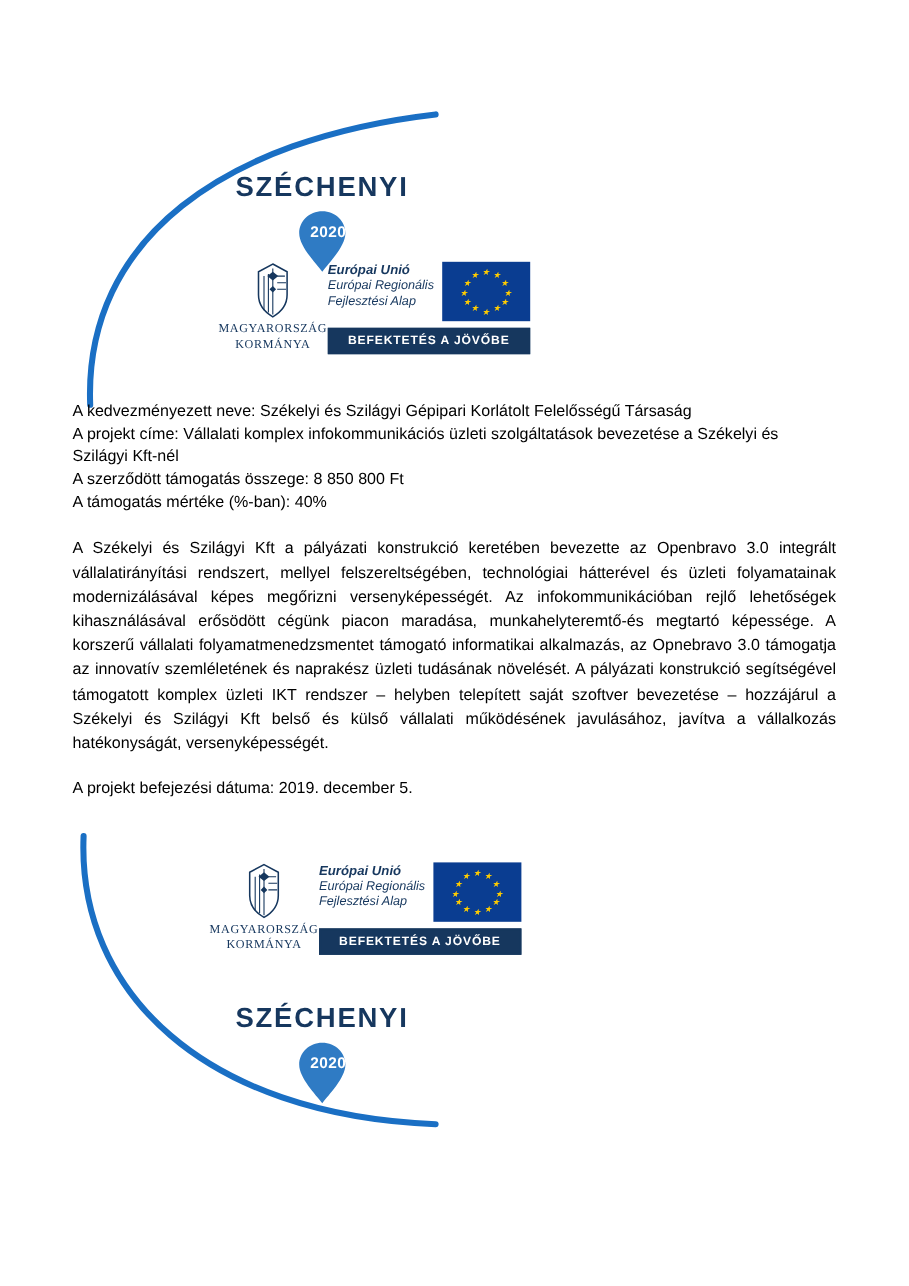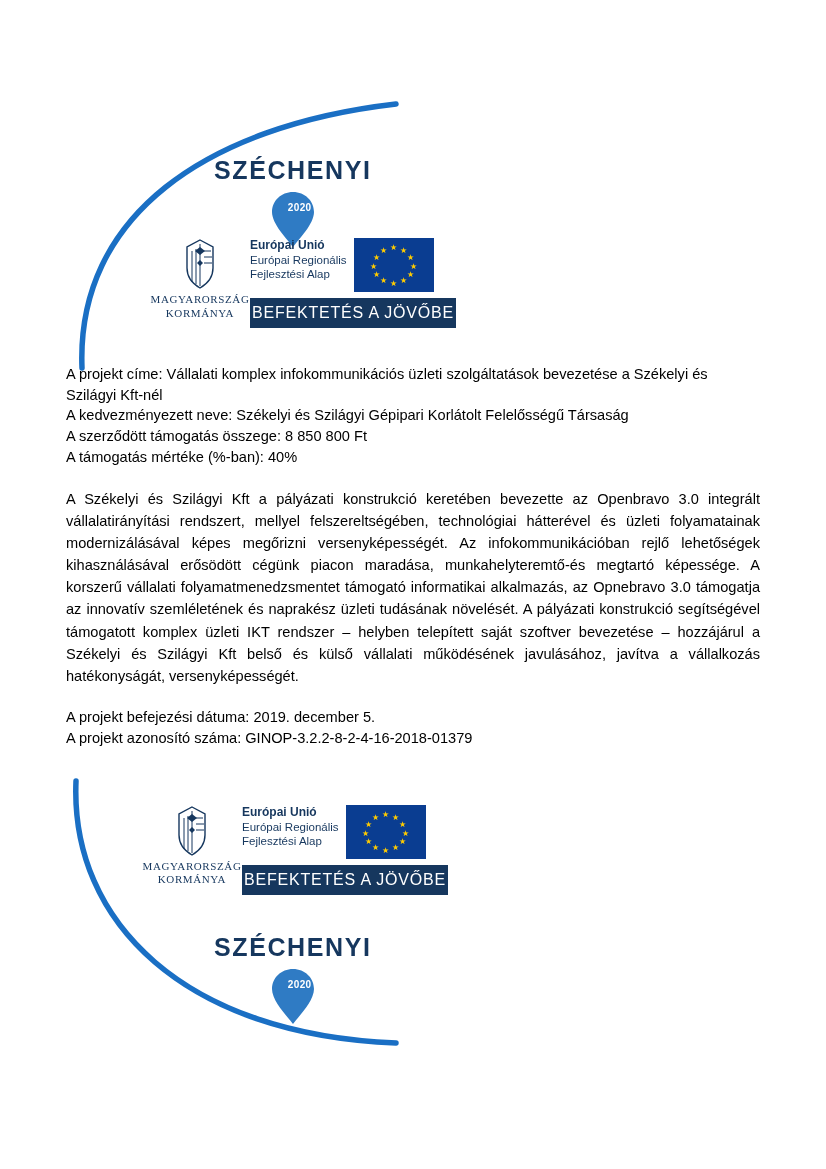--- a/index.html
+++ b/index.html
@@ -64,12 +64,12 @@
   }
   .szechenyi-pin .pin-year {
     position: absolute;
-    left: 17px;
+    left: 0;
     top: 11px;
     width: 44px;
-    text-align: left;
-    font-family: "Liberation Sans", sans-serif;
-    font-size: 10px;
+    text-align: right;
+    font-family: "Liberation Sans", sans-serif;
+    font-size: 14px;
     font-weight: bold;
     letter-spacing: 0.4px;
     color: #ffffff;

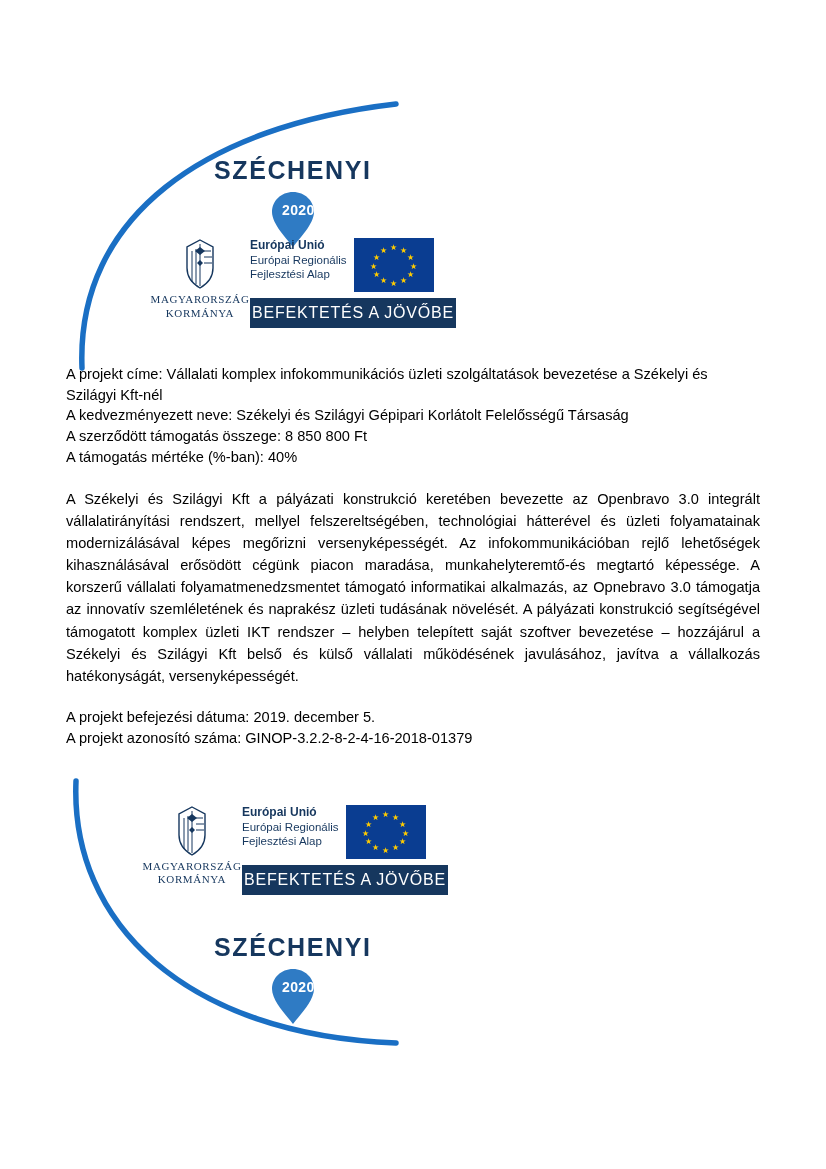--- a/index.html
+++ b/index.html
@@ -108,6 +108,7 @@
     display: flex;
     align-items: flex-start;
     gap: 7px;
+    font-style: italic;
   }
   .eu-texts {
     line-height: 1.25;

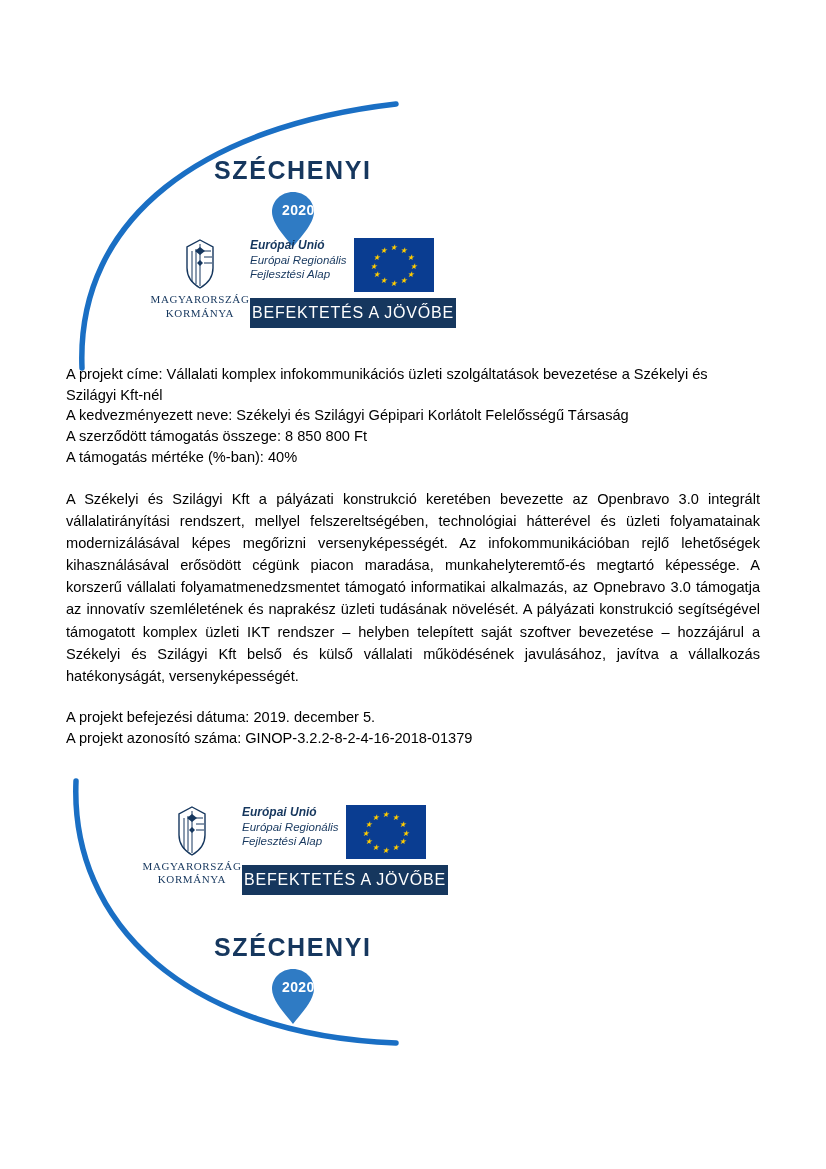--- a/index.html
+++ b/index.html
@@ -87,6 +87,7 @@
     align-items: center;
     width: 100px;
     padding-top: 2px;
+    margin-left: 48px;
   }
   .coat-arms {
     width: 40px;

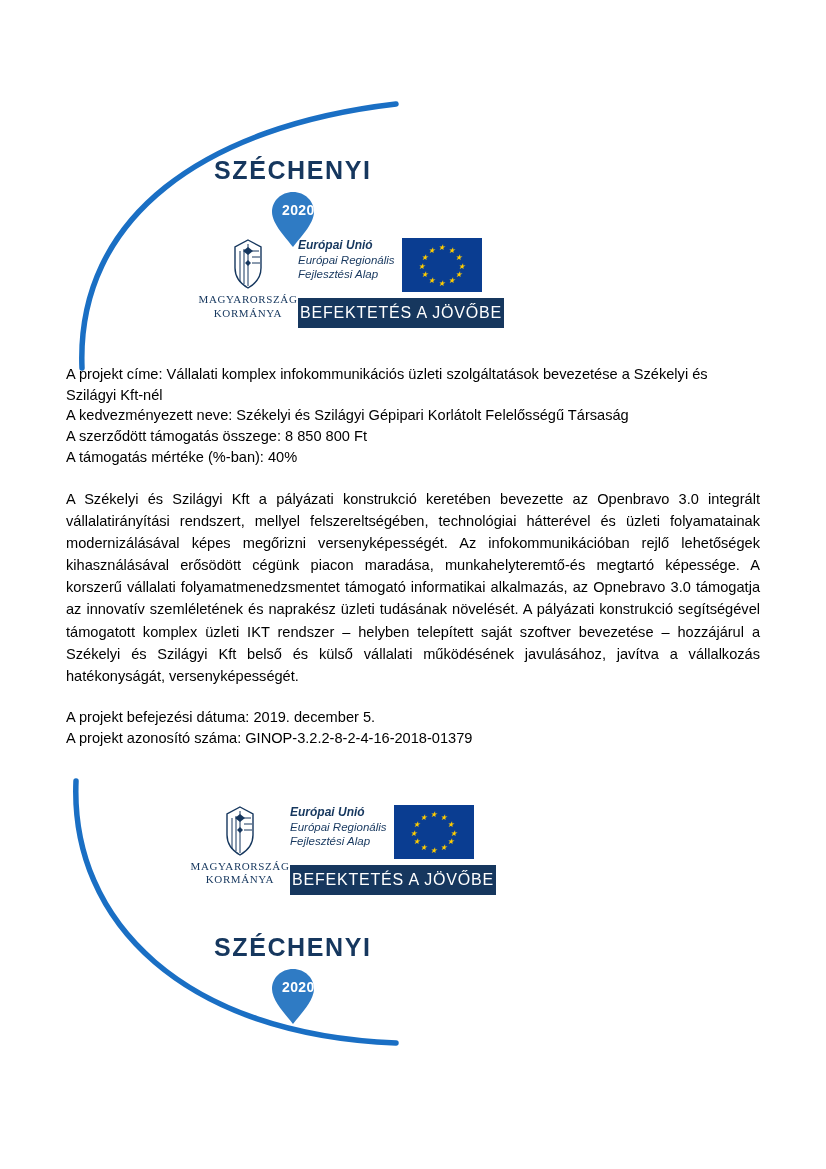--- a/index.html
+++ b/index.html
@@ -146,8 +146,8 @@
     background: #16375e;
     color: #ffffff;
     font-family: "Liberation Sans", sans-serif;
-    font-size: 16px;
-    font-weight: normal;
+    font-size: 11px;
+    font-weight: bold;
     letter-spacing: 0.8px;
     text-align: center;
     padding: 4px 0 4px 0;

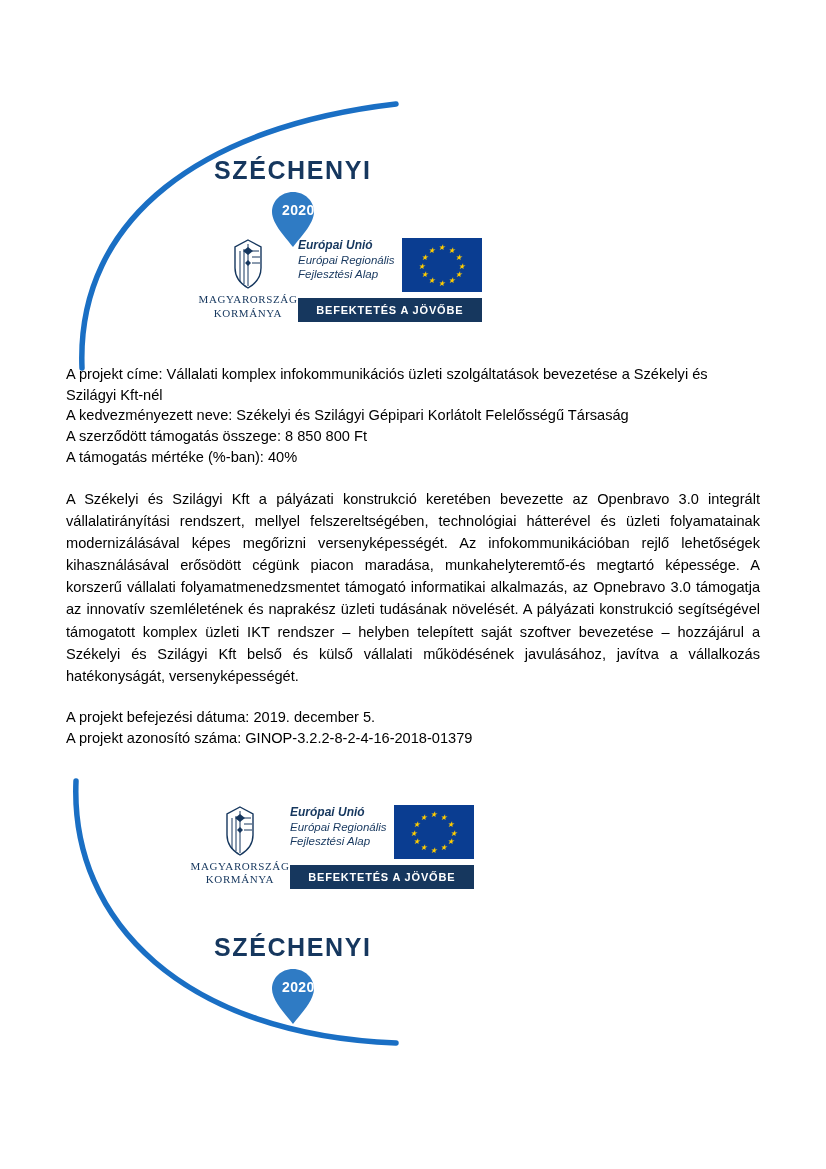--- a/index.html
+++ b/index.html
@@ -238,8 +238,8 @@
   </div>
 
   <div class="content">
+    <p class="meta-line">A kedvezményezett neve: Székelyi és Szilágyi Gépipari Korlátolt Felelősségű Társaság</p>
     <p class="meta-line">A projekt címe: Vállalati komplex infokommunikációs üzleti szolgáltatások bevezetése a Székelyi és Szilágyi Kft-nél</p>
-    <p class="meta-line">A kedvezményezett neve: Székelyi és Szilágyi Gépipari Korlátolt Felelősségű Társaság</p>
     <p class="meta-line">A szerződött támogatás összege: 8 850 800 Ft</p>
     <p class="meta-line">A támogatás mértéke (%-ban): 40%</p>
 

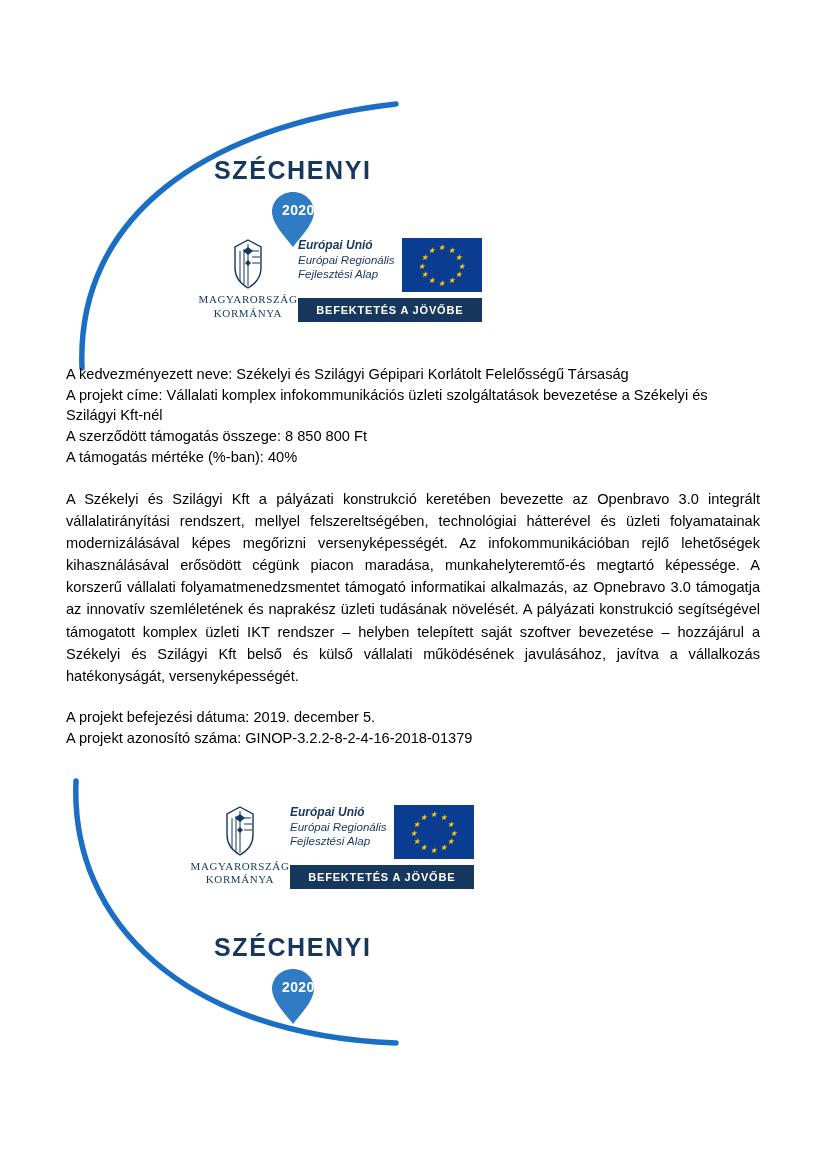--- a/index.html
+++ b/index.html
@@ -250,7 +250,6 @@
     <div class="spacer-md"></div>
 
     <p class="meta-line">A projekt befejezési dátuma: 2019. december 5.</p>
-    <p class="meta-line">A projekt azonosító száma: GINOP-3.2.2-8-2-4-16-2018-01379</p>
   </div>
 
   <div class="logo-block bottom">

